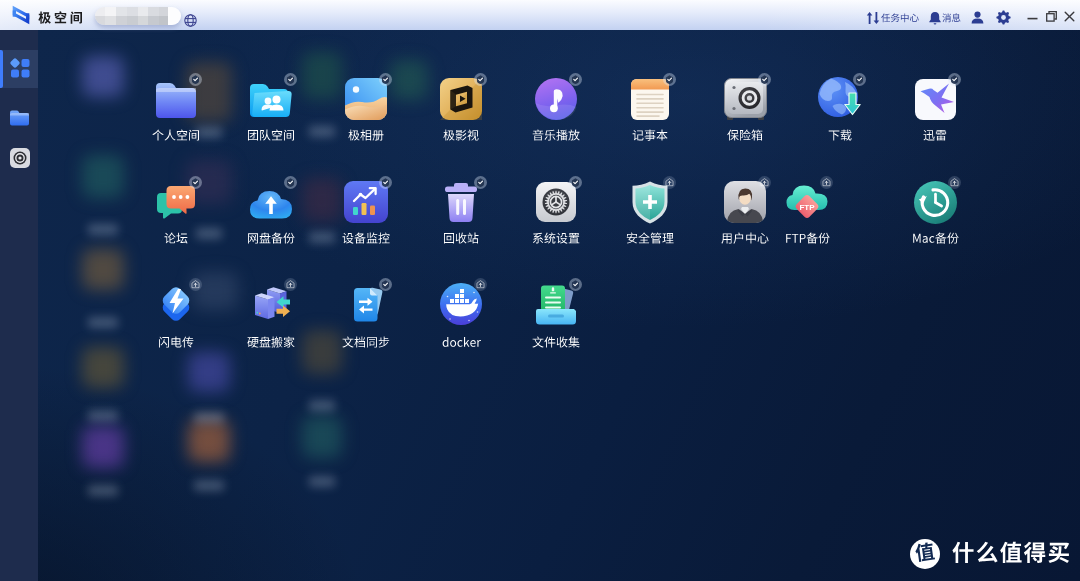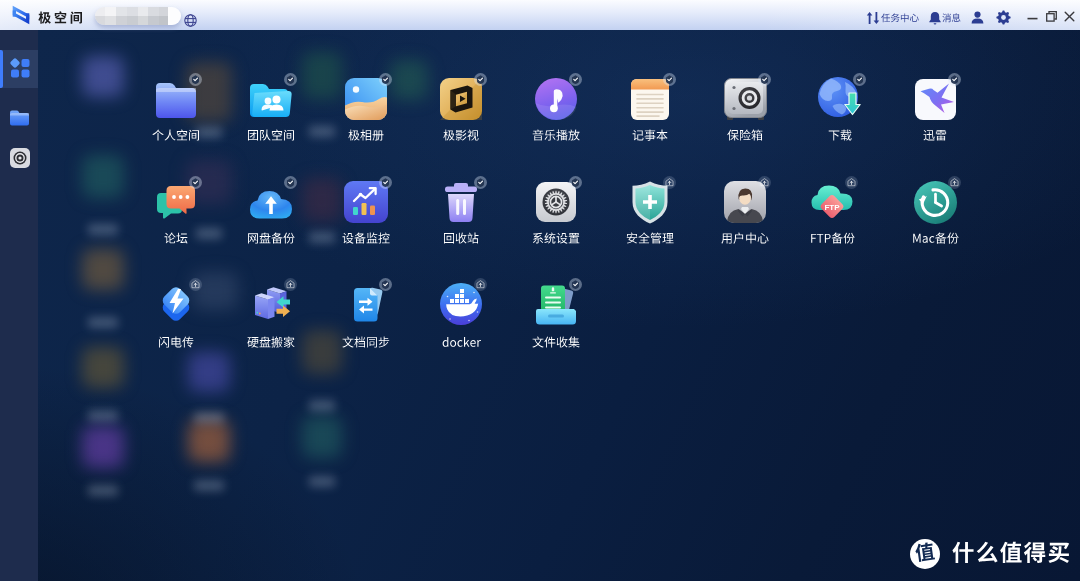--- a/index.html
+++ b/index.html
@@ -536,7 +536,7 @@
 <path d="M7.5 9.8 L7.5 6.4 M5.9 7.7 L7.5 6.1 L9.1 7.7" fill="none" stroke="#ffffff" stroke-opacity="0.75" stroke-width="1.1" stroke-linecap="round"></path>
 </svg></div>
       </div>
-<div class="app" style="left:747px;top:148px;">
+<div class="app" style="left:722px;top:148px;">
         <div class="ic">
           <svg width="46" height="44" viewBox="0 0 46 44">
 <defs>

